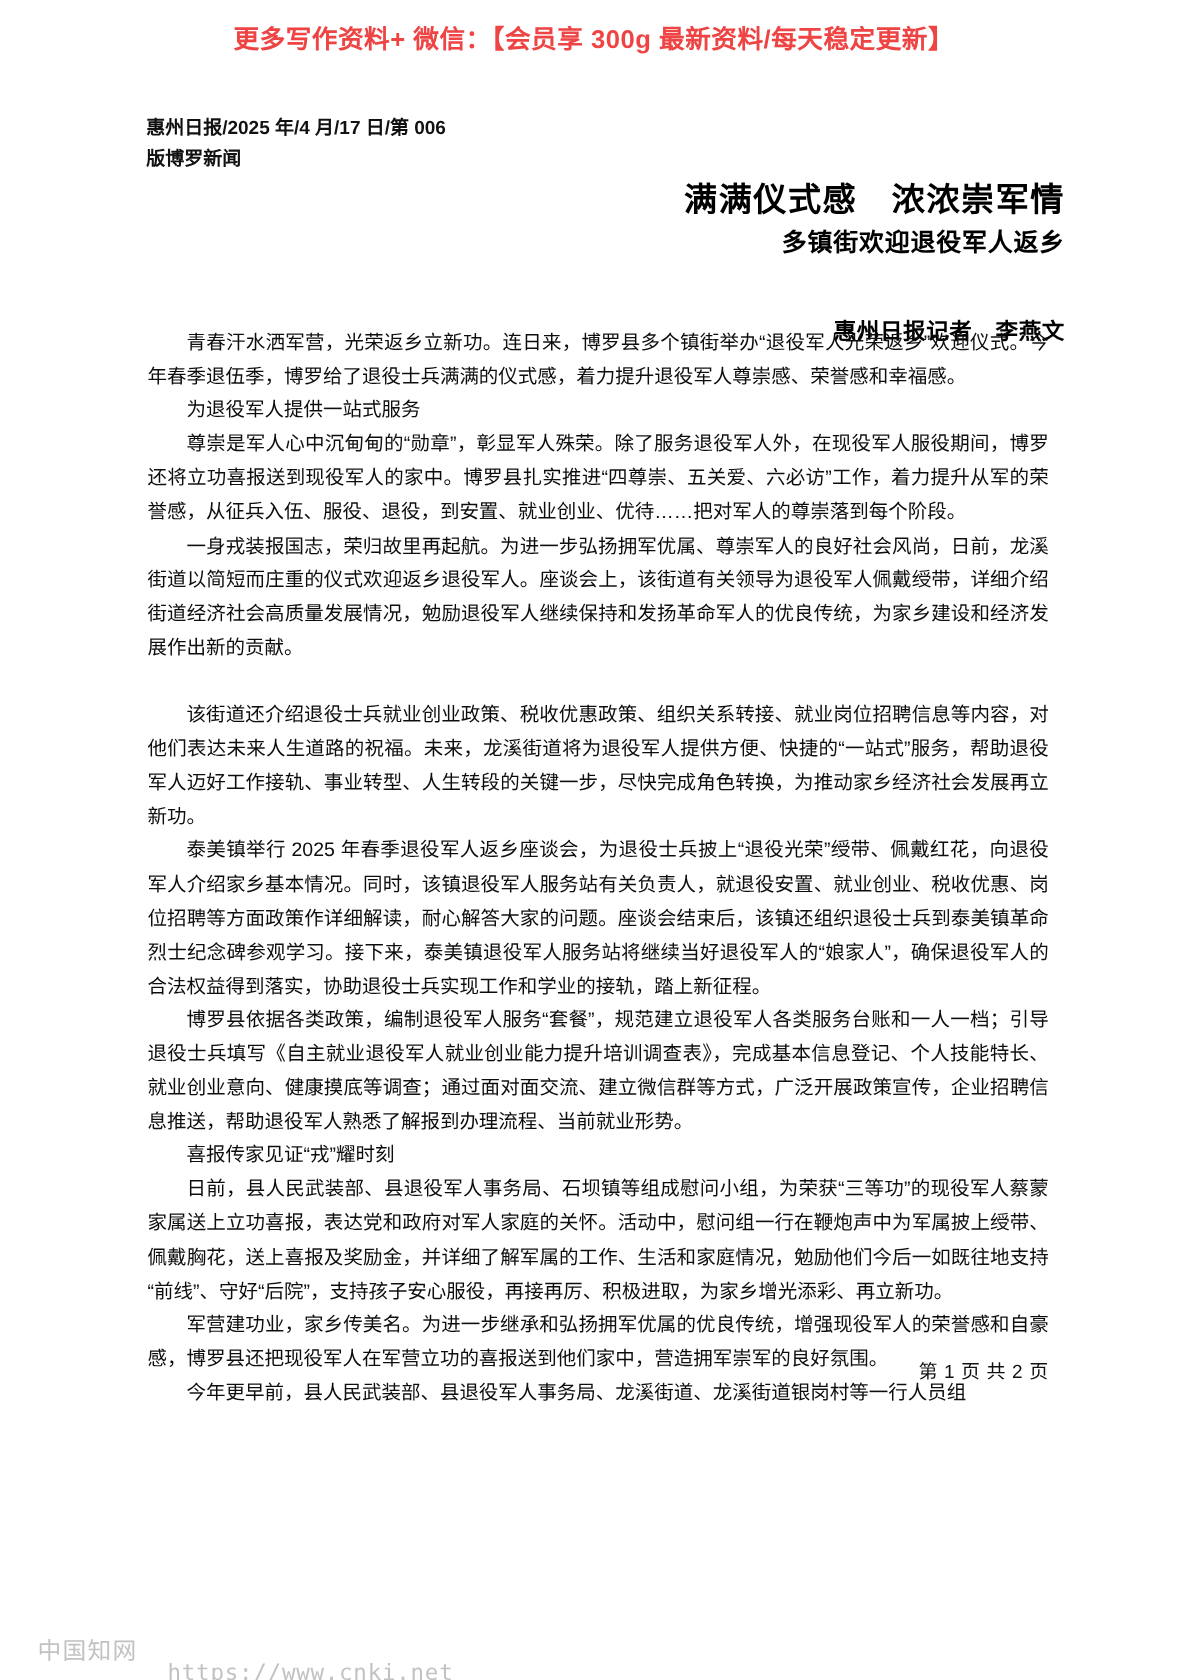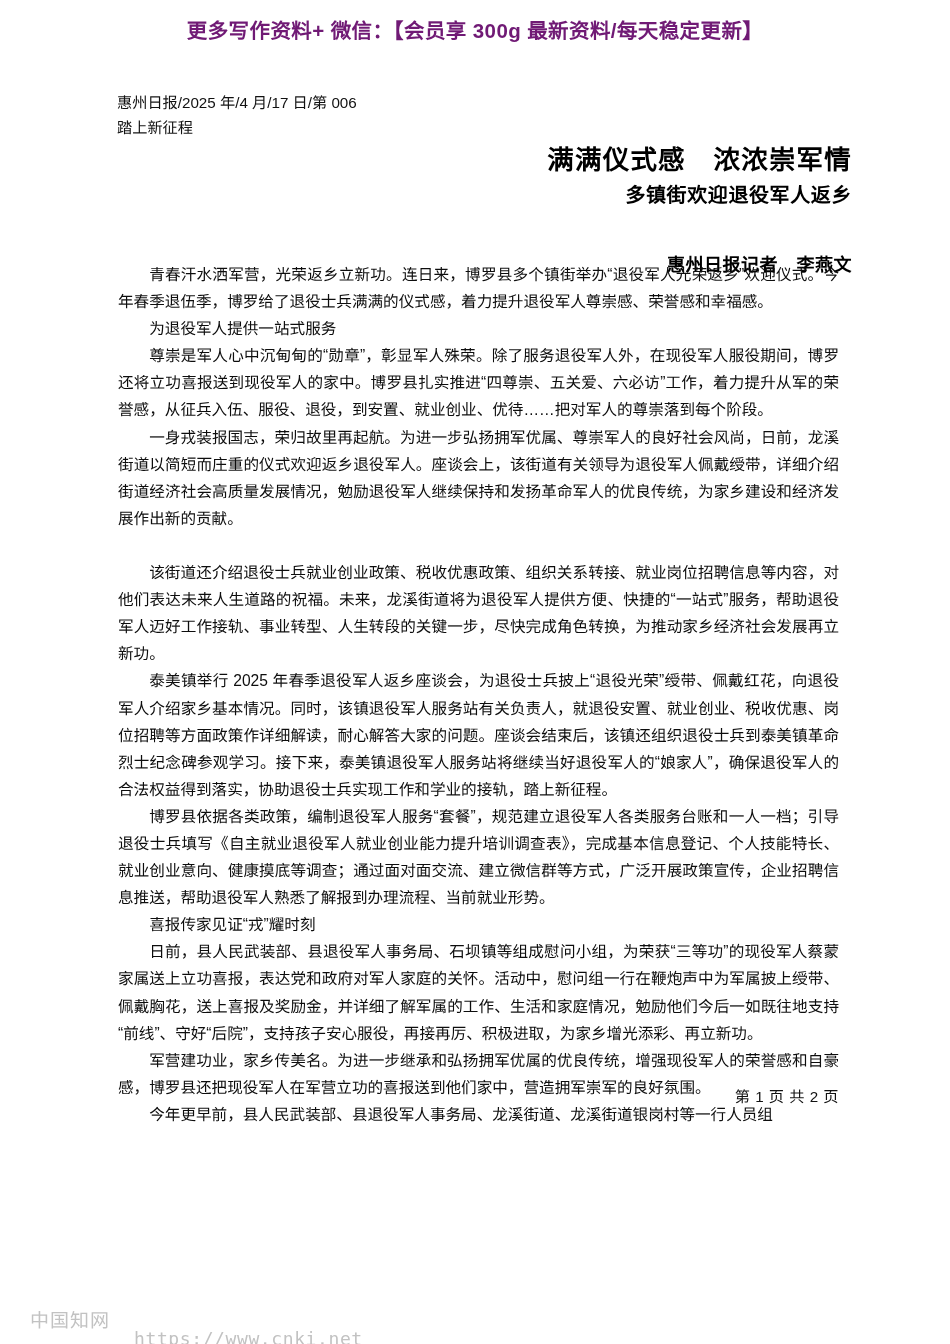--- a/index.html
+++ b/index.html
@@ -28,7 +28,7 @@
     font-size: 20.5px;
     font-weight: bold;
     letter-spacing: 0.4px;
-    color: #701a75;
+    color: #ef4444;
     white-space: nowrap;
   }
 

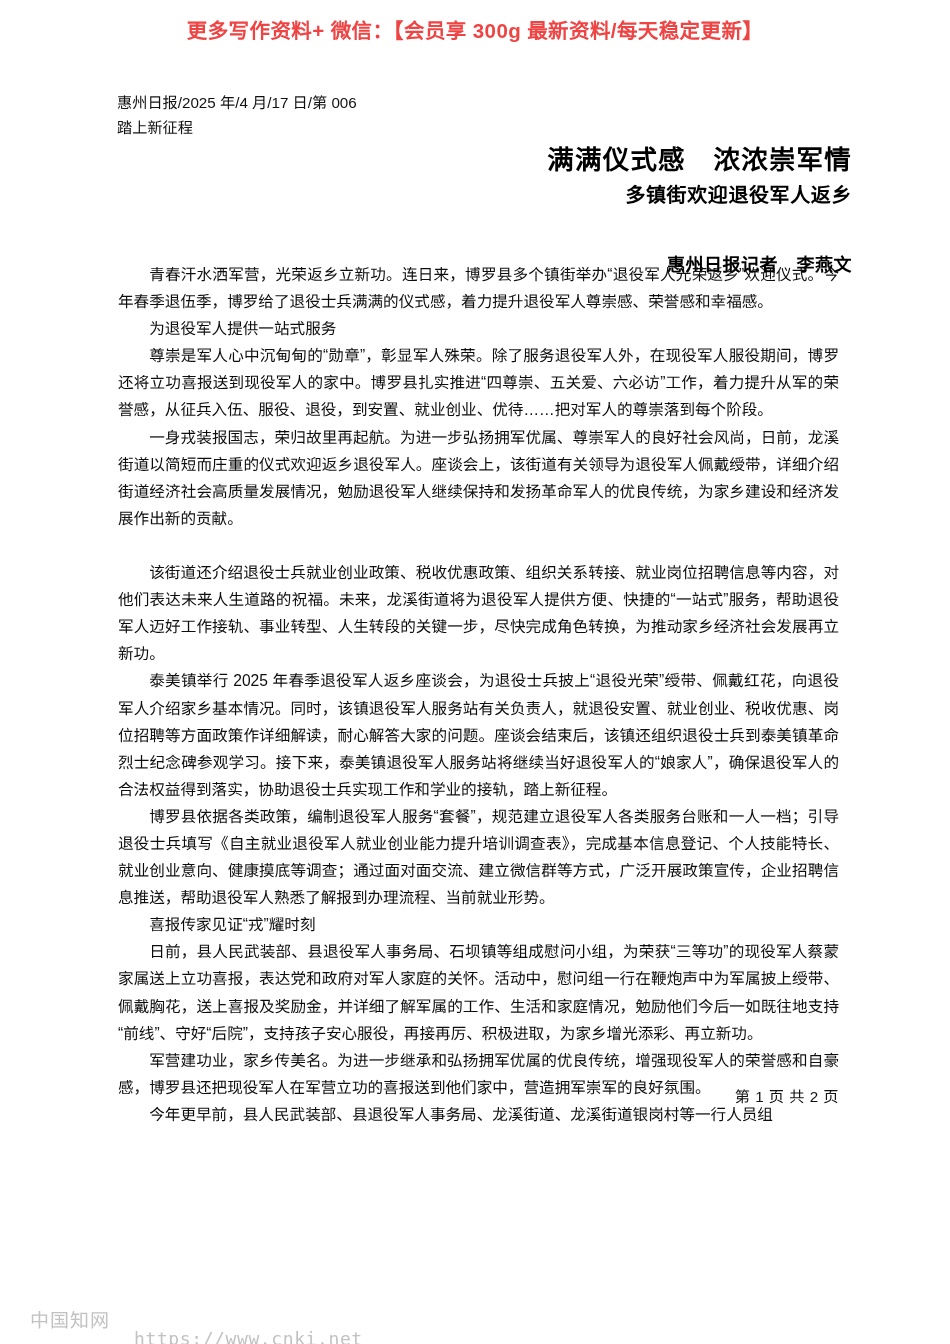--- a/index.html
+++ b/index.html
@@ -50,6 +50,7 @@
     font-size: 15.2px;
     line-height: 25px;
     color: #111;
+    font-weight: bold;
   }
   .masthead-line2 { display: block; }
 

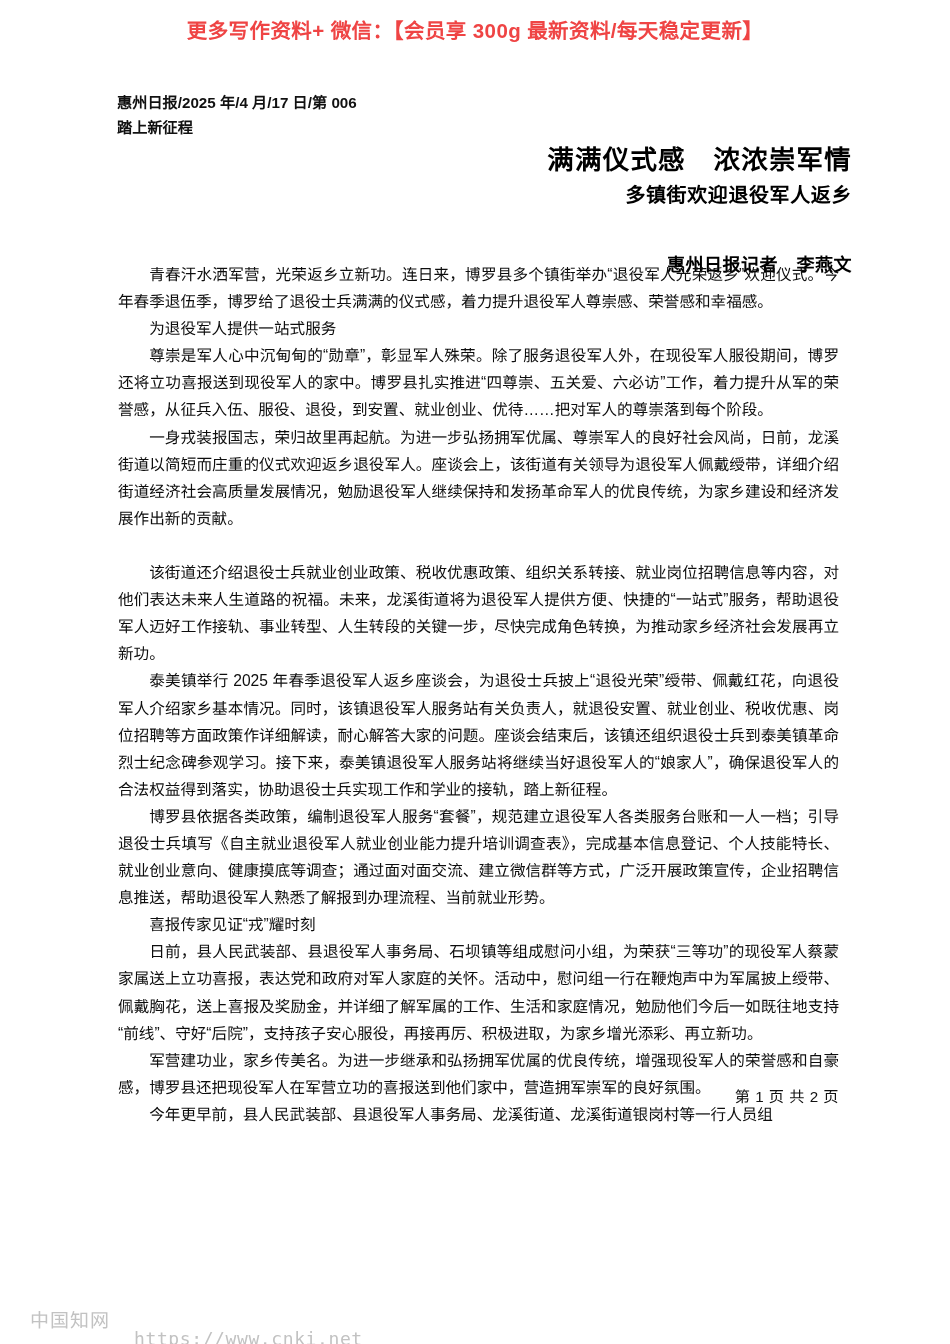--- a/index.html
+++ b/index.html
@@ -160,7 +160,7 @@
 
   <div class="masthead">
     <span>惠州日报/2025 年/4 月/17 日/第 006</span>
-    <span class="masthead-line2">踏上新征程</span>
+    <span class="masthead-line2">版博罗新闻</span>
   </div>
 
   <div class="headline-block">

